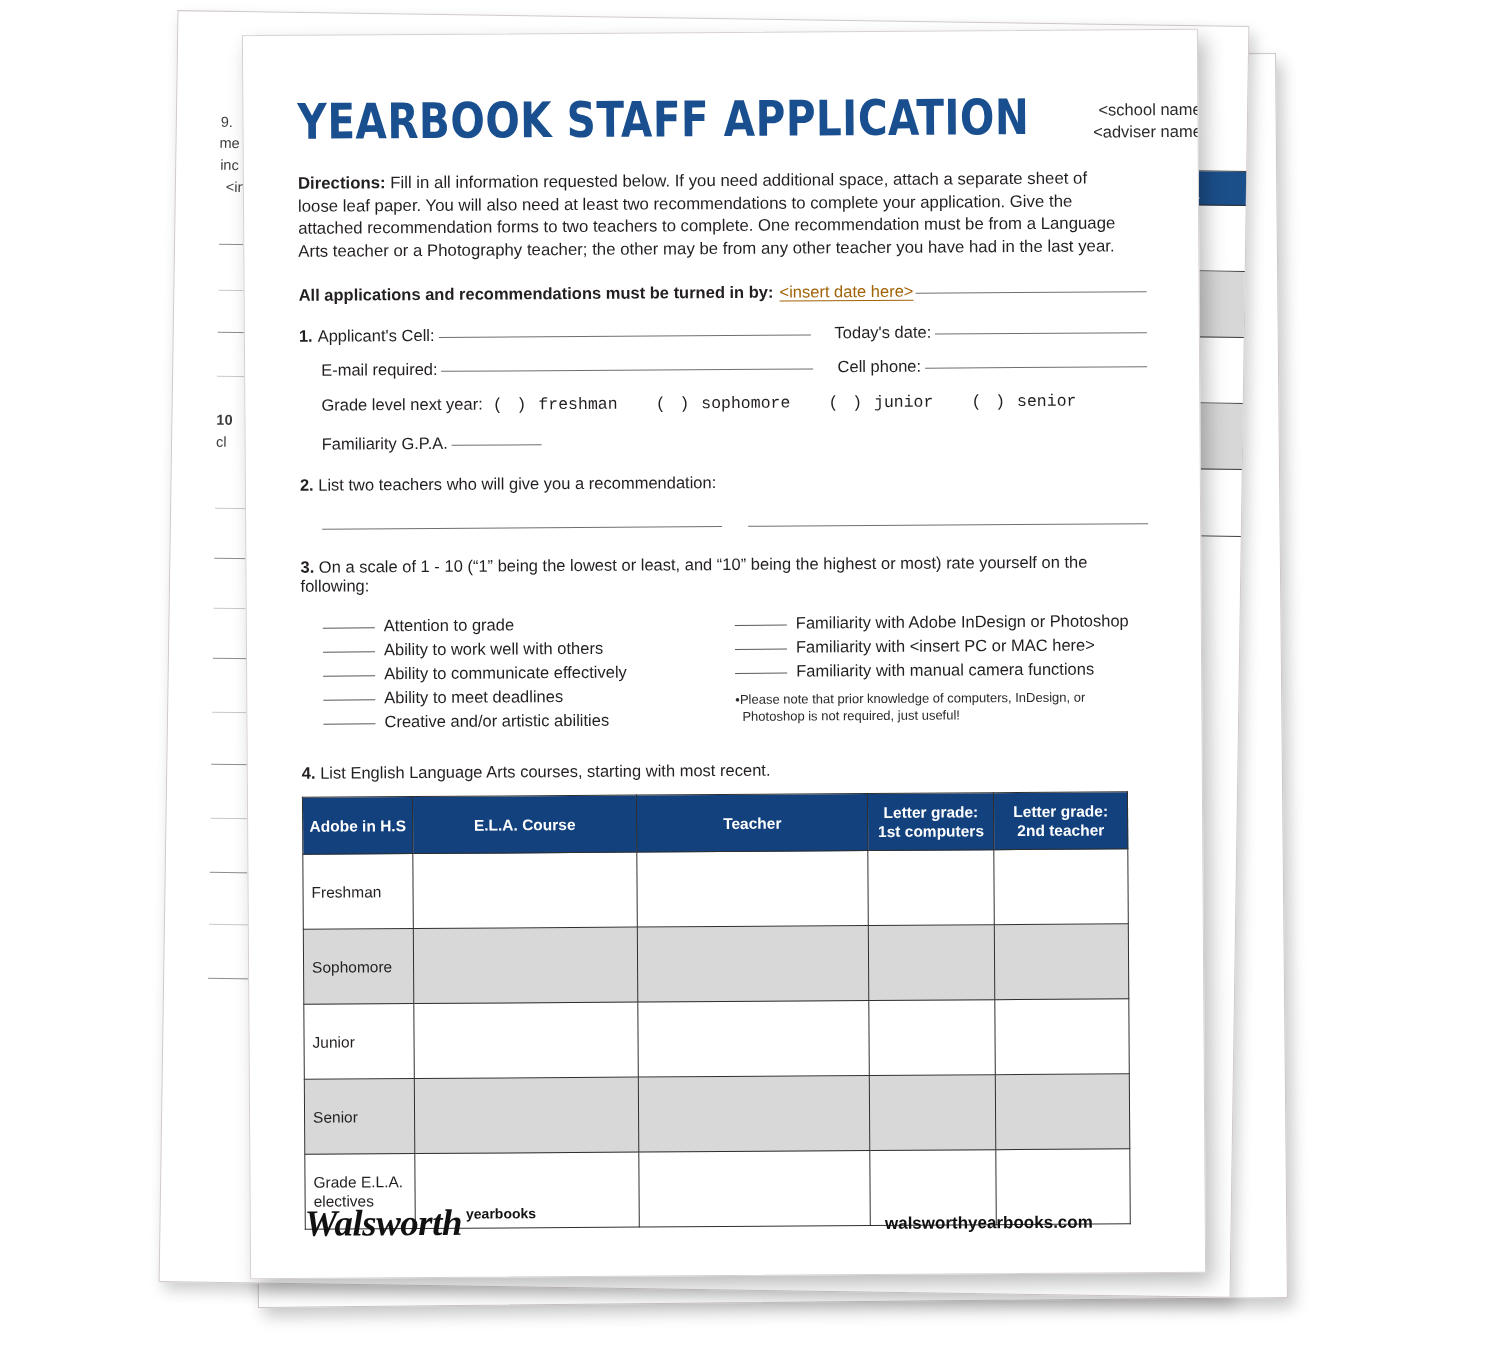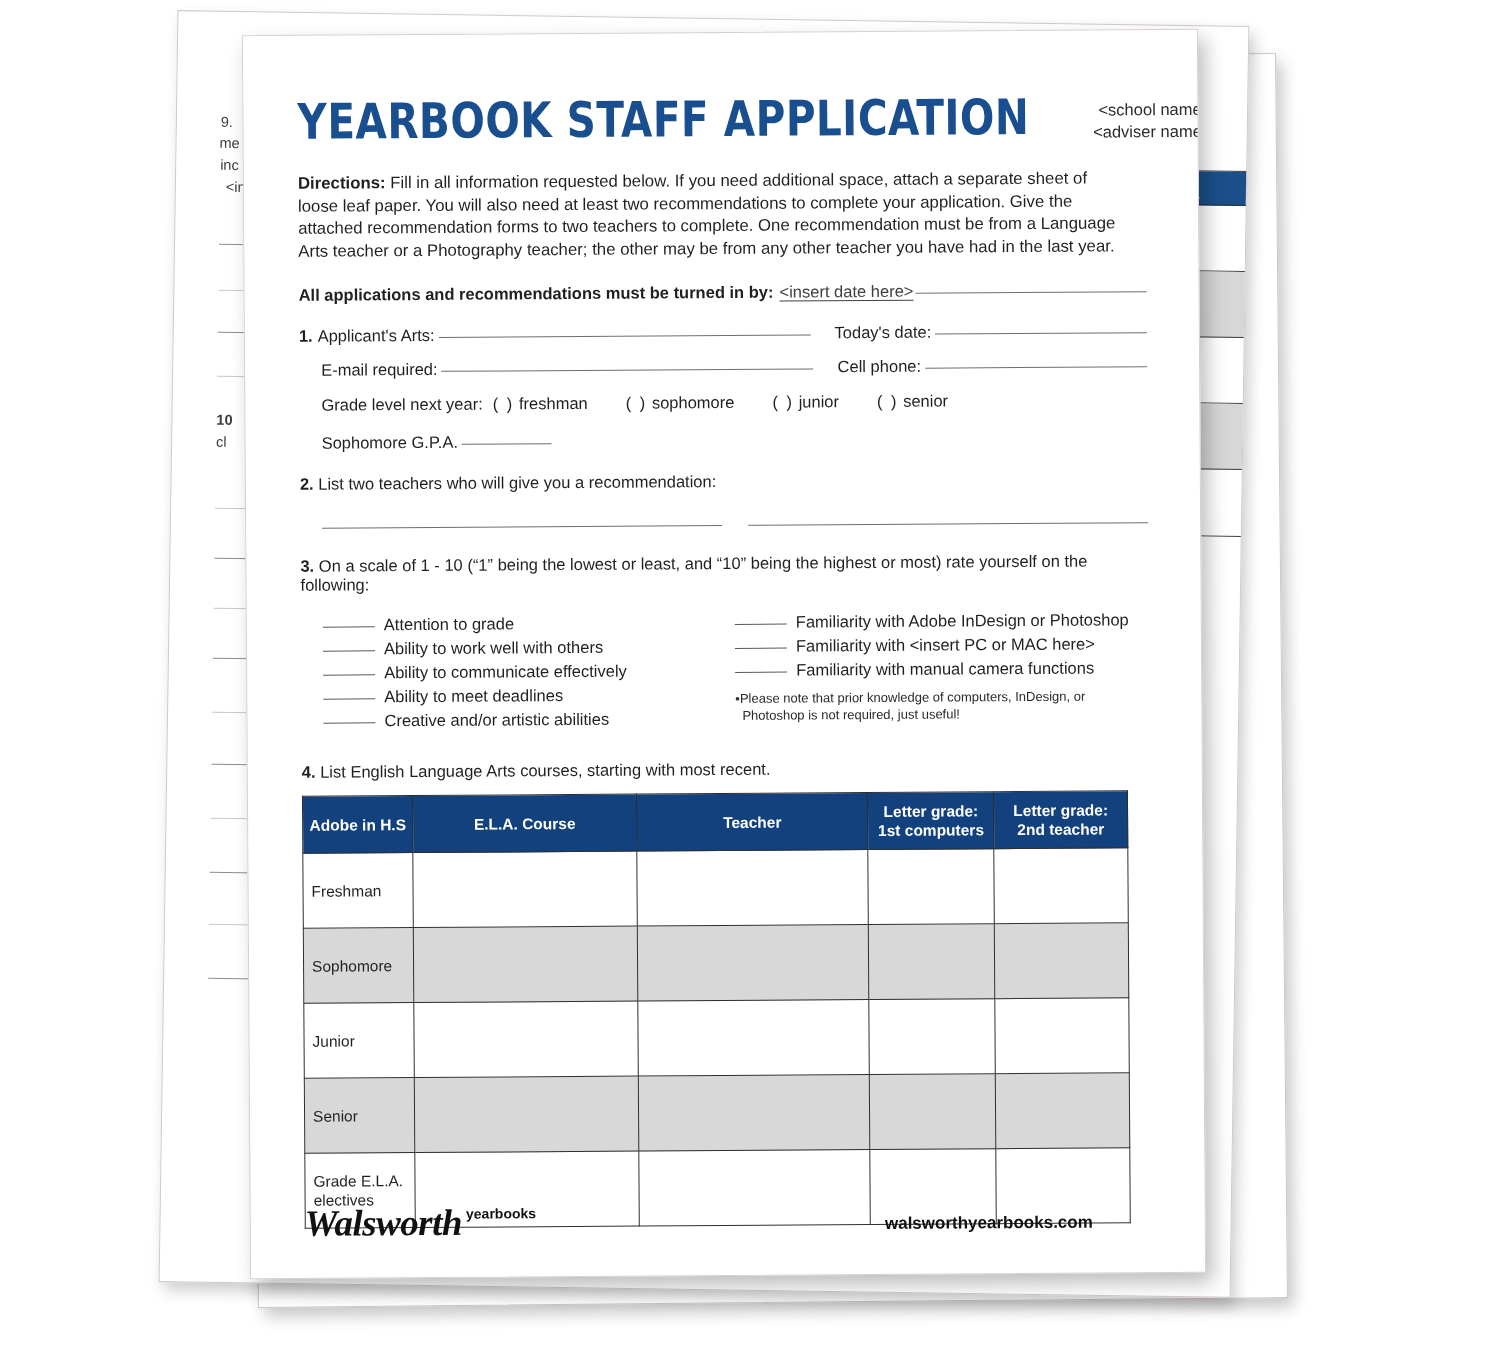--- a/index.html
+++ b/index.html
@@ -171,7 +171,7 @@
     margin-left: 6px;
     text-decoration: underline;
     text-underline-offset: 3px;
-    color: #404040;
+    color: #a16207;
   }
   .deadline-rule {
     flex: 1;

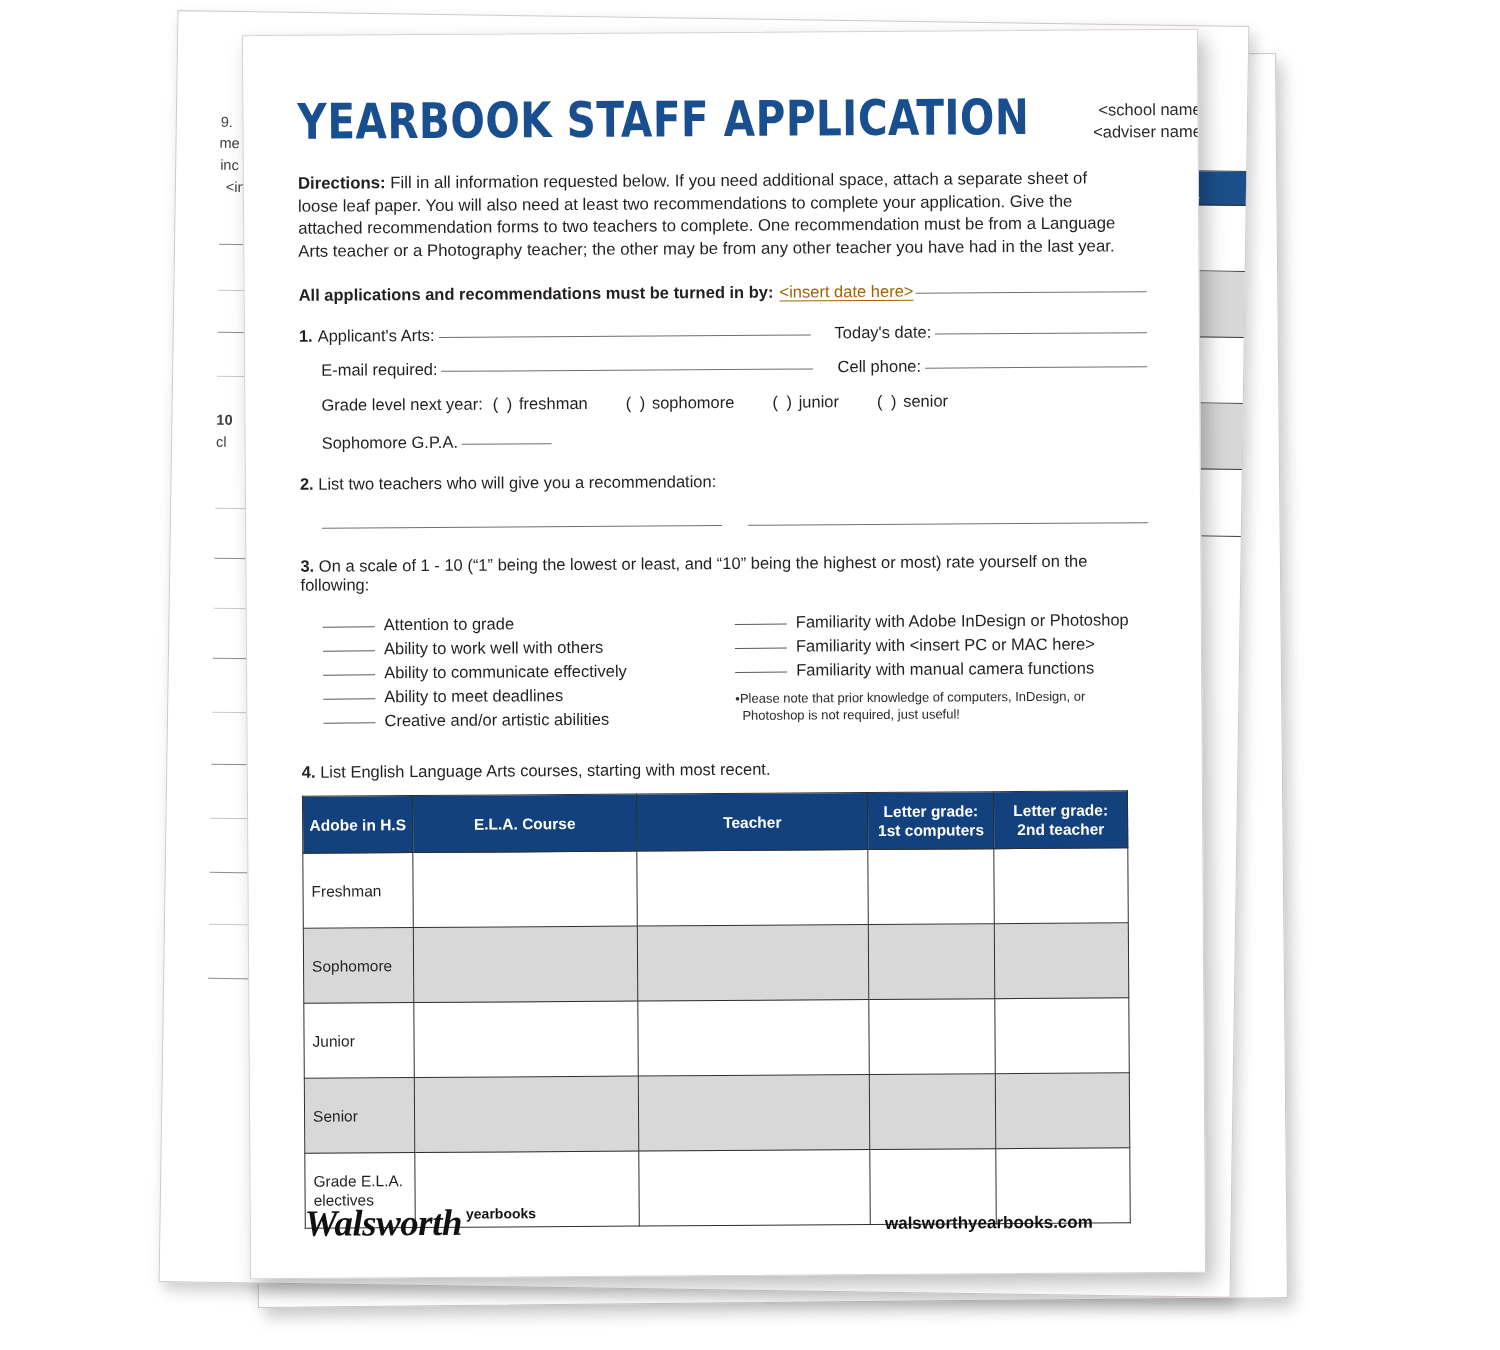--- a/index.html
+++ b/index.html
@@ -416,7 +416,7 @@
 
       <div class="fieldrow" style="margin-top:22px;">
         <span class="item-num" style="margin-right:5px;">1.</span>
-        <span class="fld-label">Applicant's Arts:</span>
+        <span class="fld-label">Applicant's Cell:</span>
         <span class="fld-line w-name"></span>
         <span class="gap-lg"></span>
         <span class="fld-label">Today's date:</span>

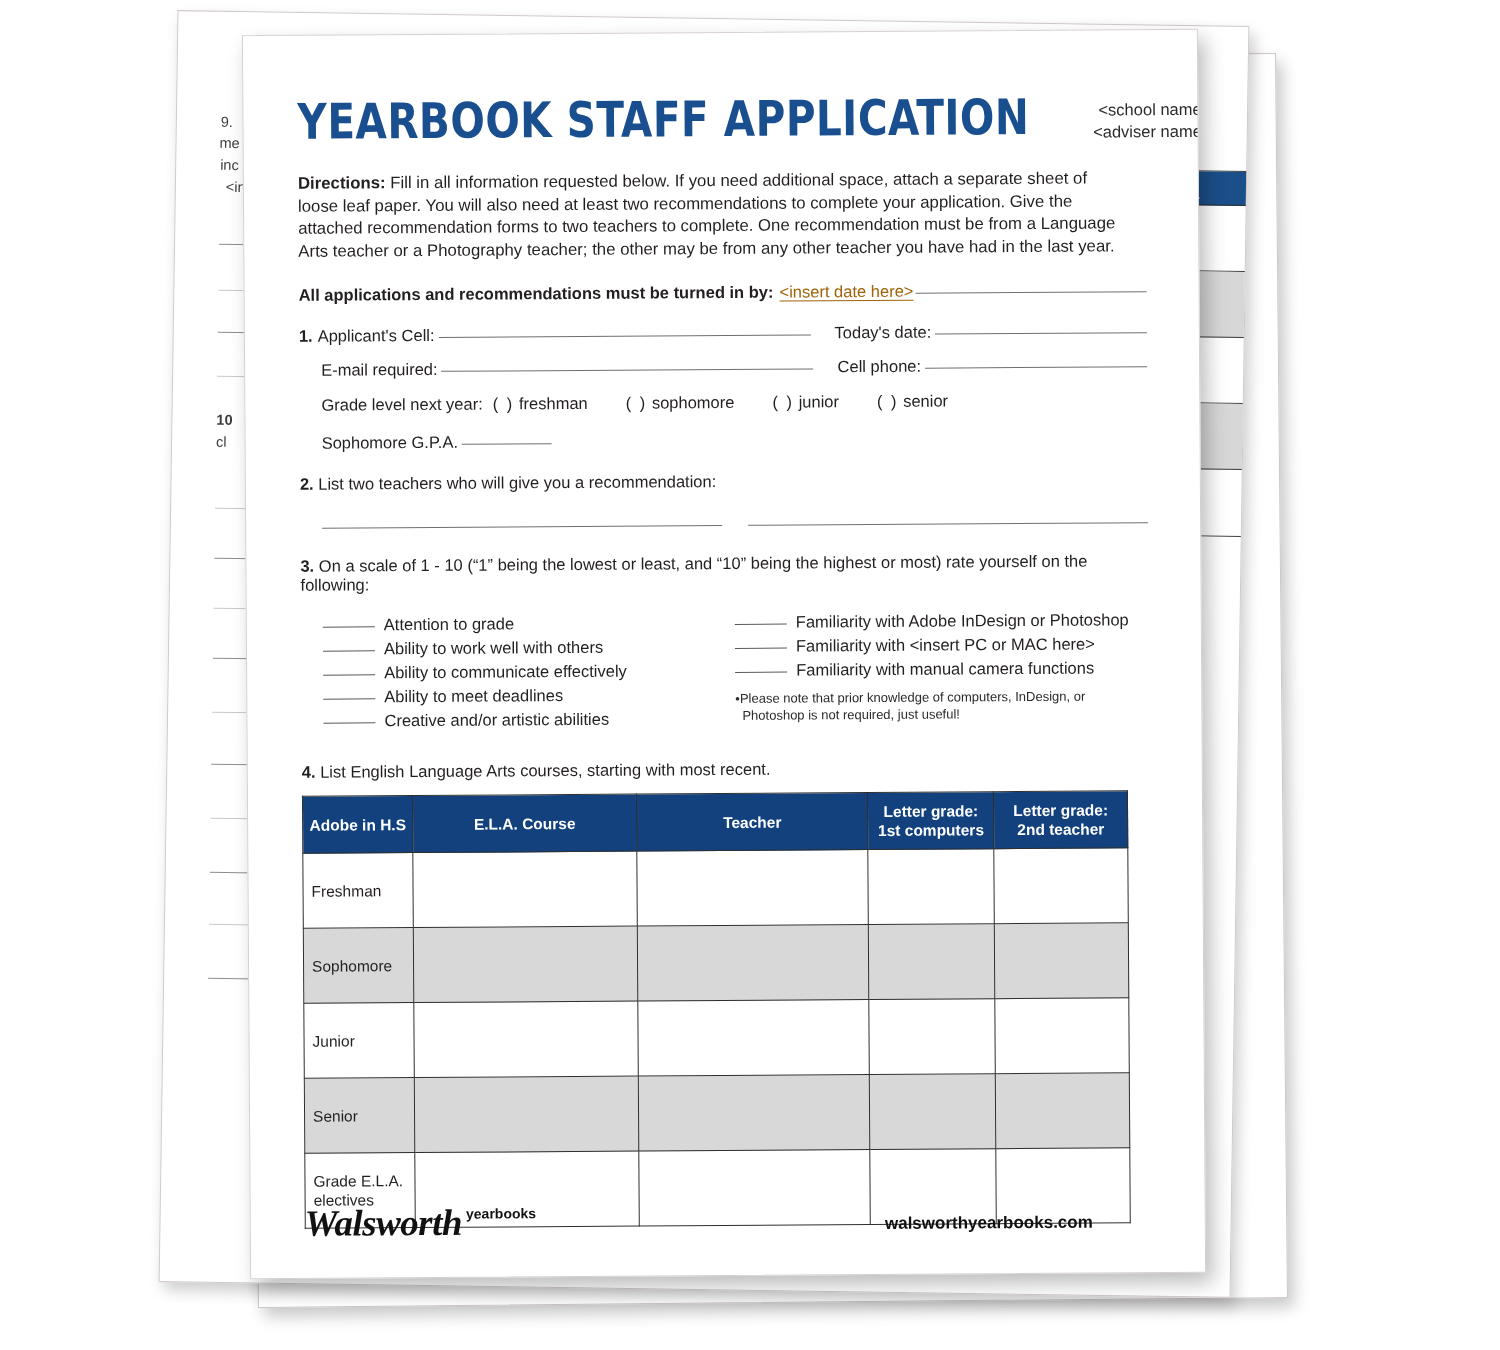--- a/index.html
+++ b/index.html
@@ -216,7 +216,7 @@
     font-size: 16.5px;
   }
   .grade-opts .lbl { margin-right: 10px; }
-  .grade-opt { margin-right: 38px; white-space: nowrap; }
+  .grade-opt { margin-right: 38px; white-space: nowrap; font-family: Liberation Mono, monospace; }
   .grade-opt:last-child { margin-right: 0; }
   .paren { letter-spacing: 2px; }
 

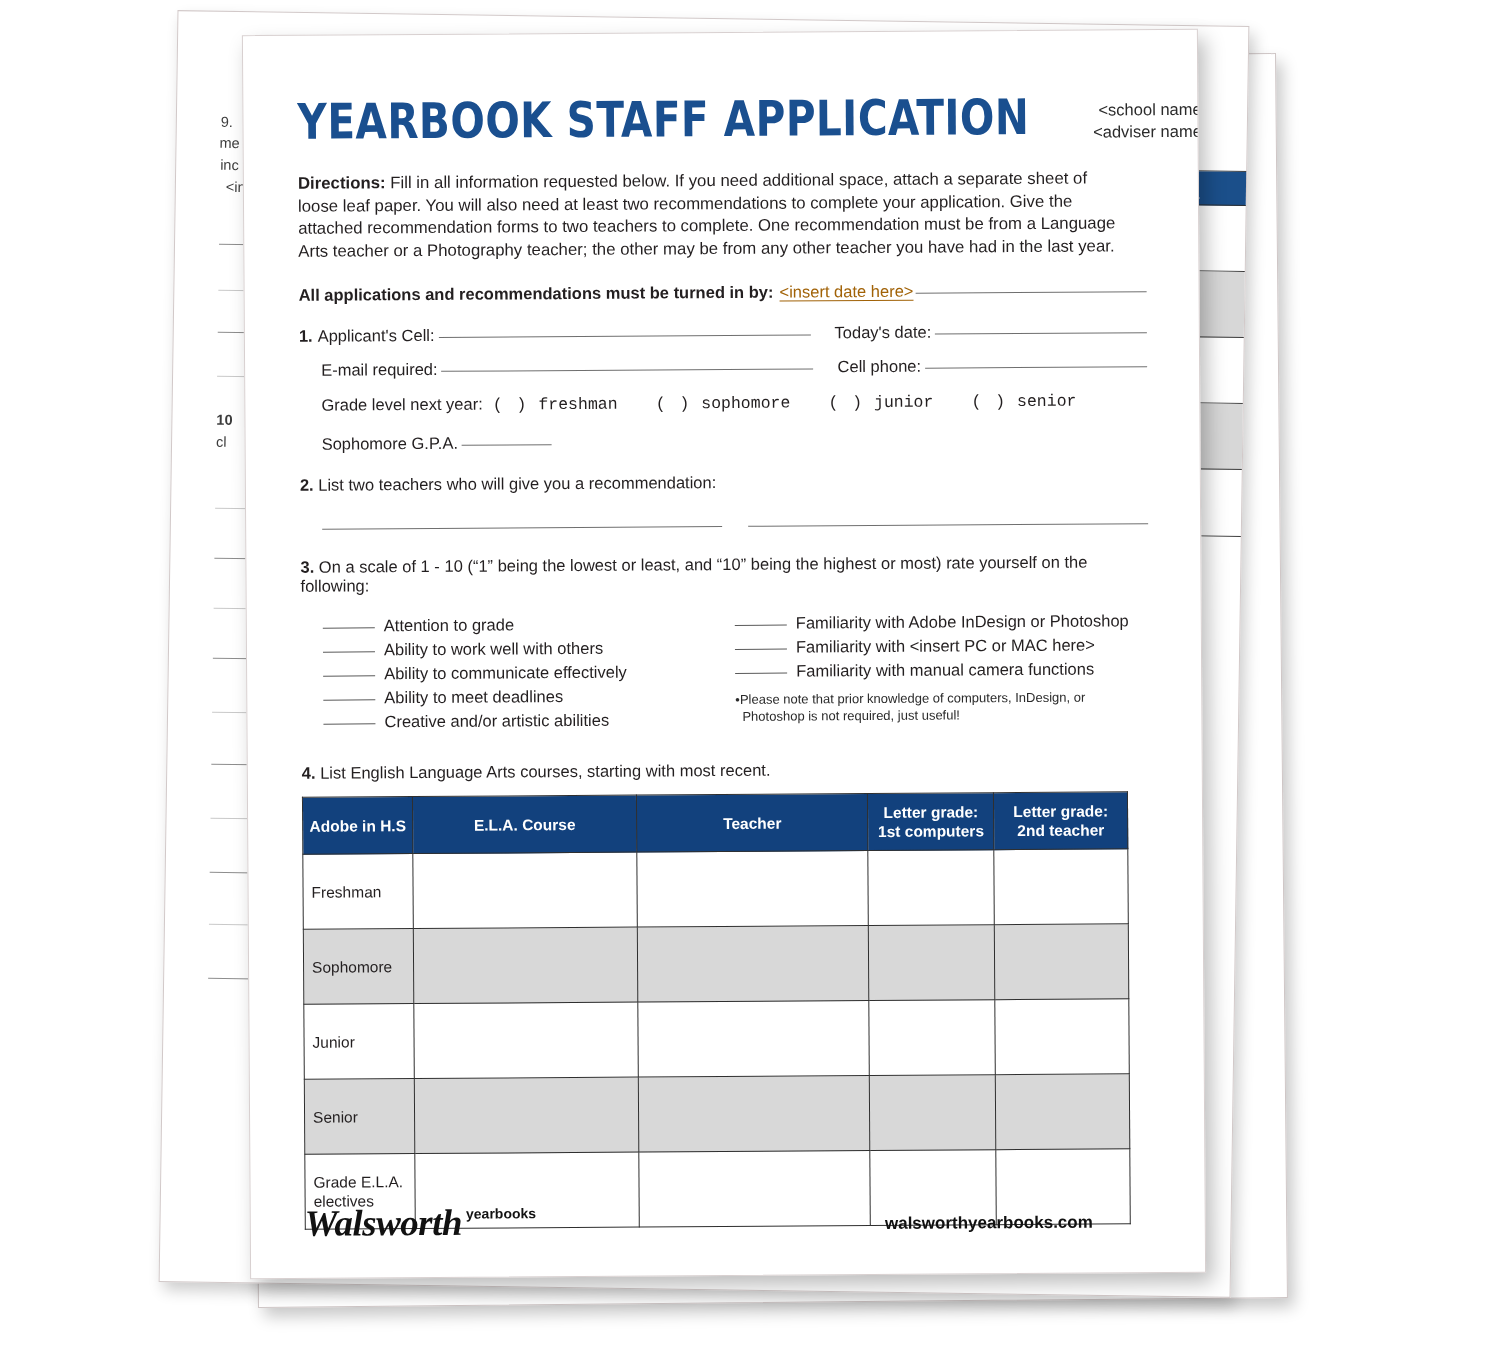--- a/index.html
+++ b/index.html
@@ -440,7 +440,7 @@
       </div>
 
       <div class="fieldrow indent" style="margin-top:19px;">
-        <span class="fld-label">Sophomore G.P.A.</span>
+        <span class="fld-label">Familiarity G.P.A.</span>
         <span class="fld-line w-gpa"></span>
       </div>
 

